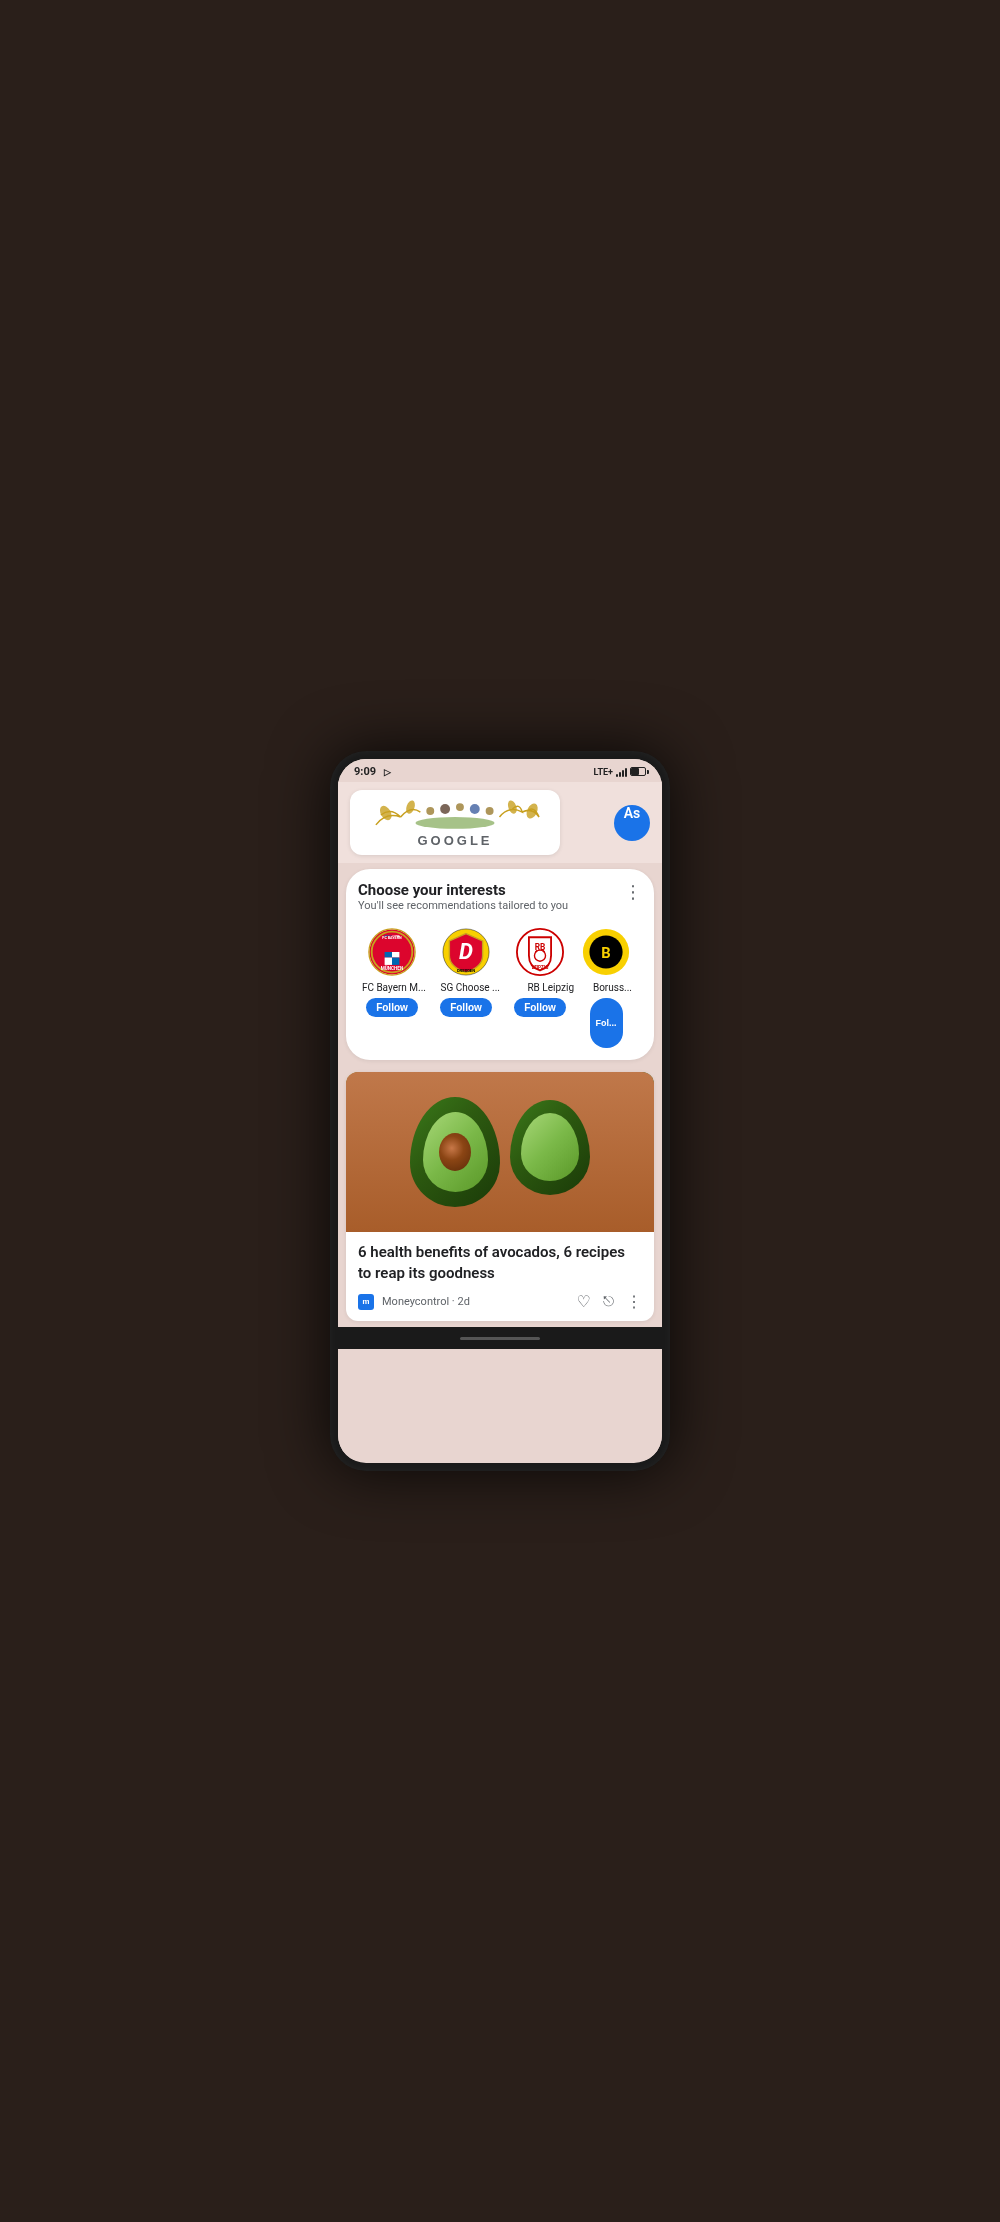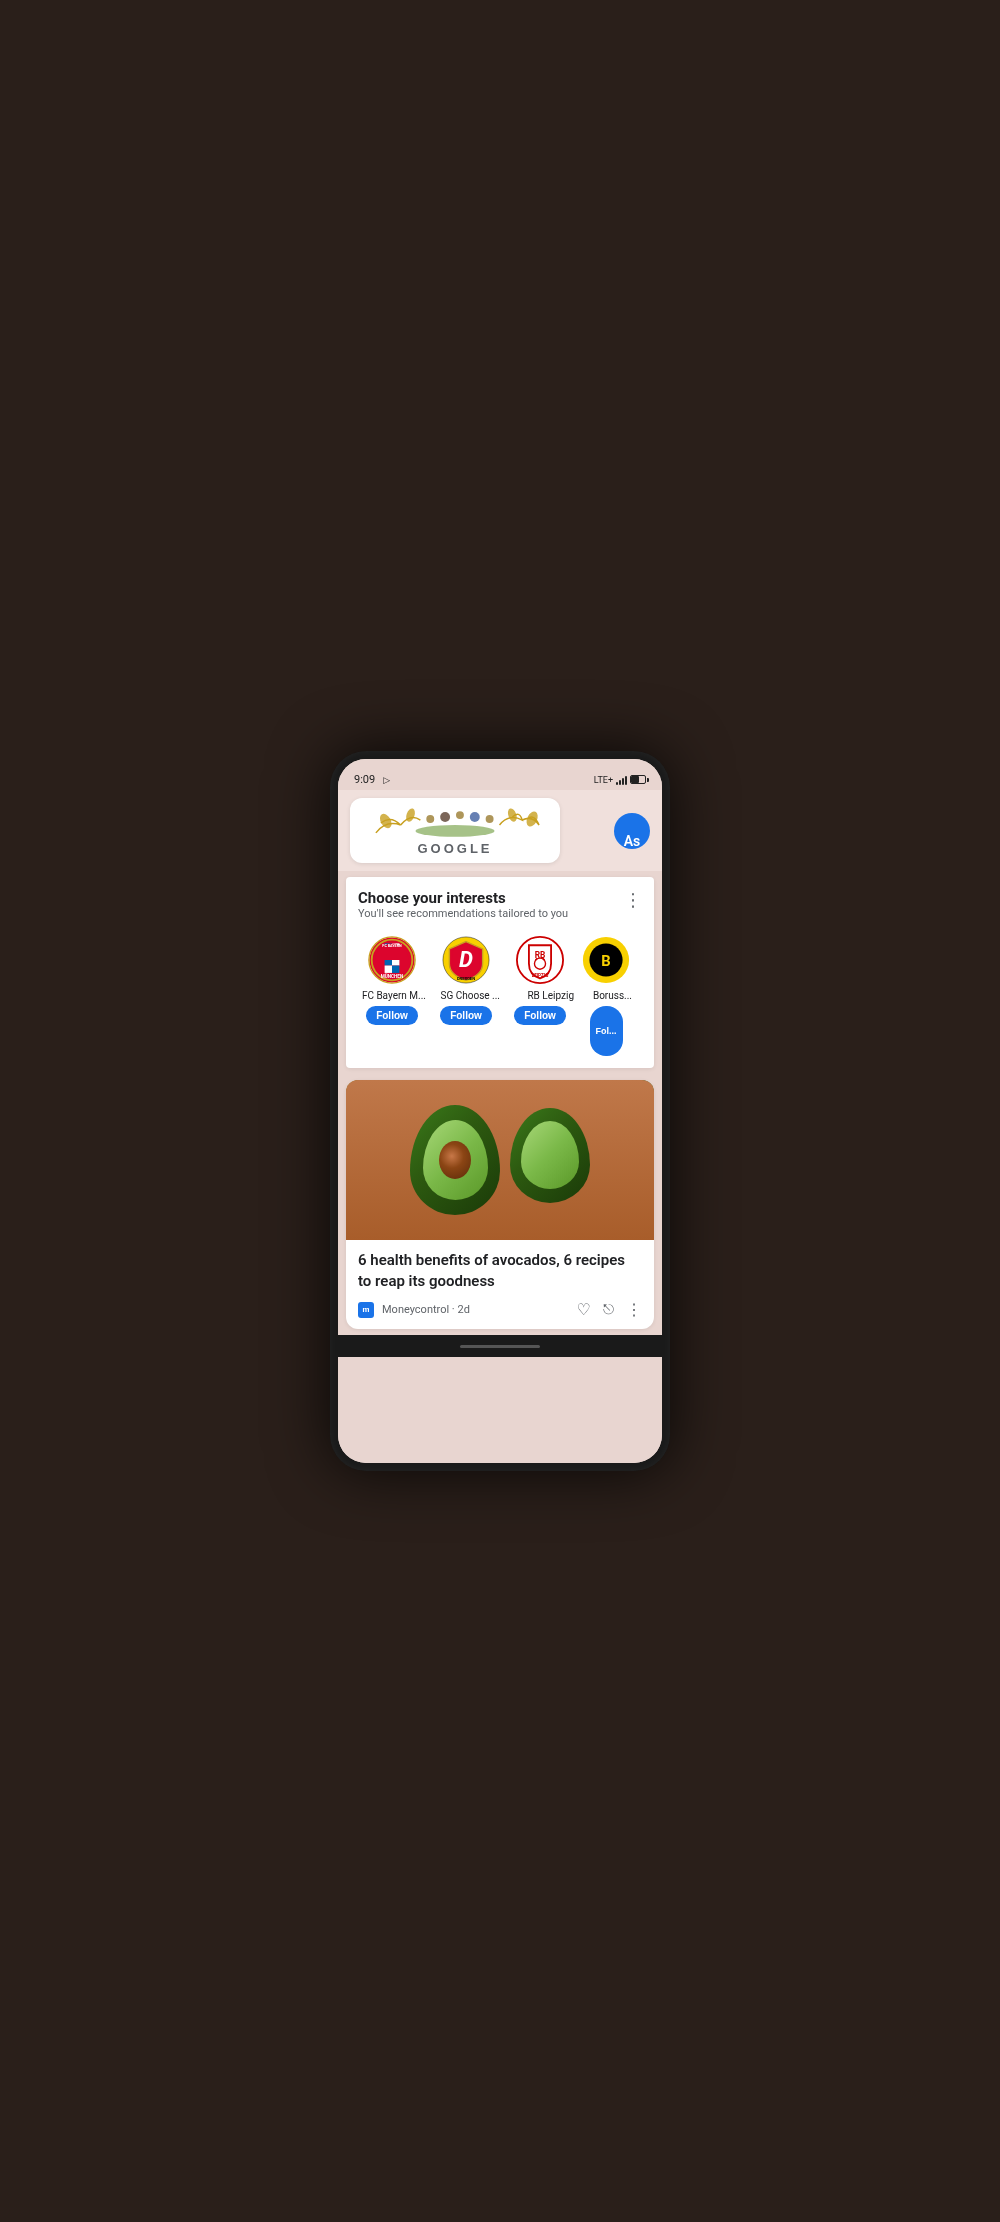--- a/index.html
+++ b/index.html
@@ -38,9 +38,9 @@
       display: flex;
       justify-content: space-between;
       align-items: center;
-      padding: 14px 16px 4px;
+      padding: 6px 16px 4px;
       font-size: 11px;
-      font-weight: 400;
+      font-weight: 700;
       color: #222;
     }
 

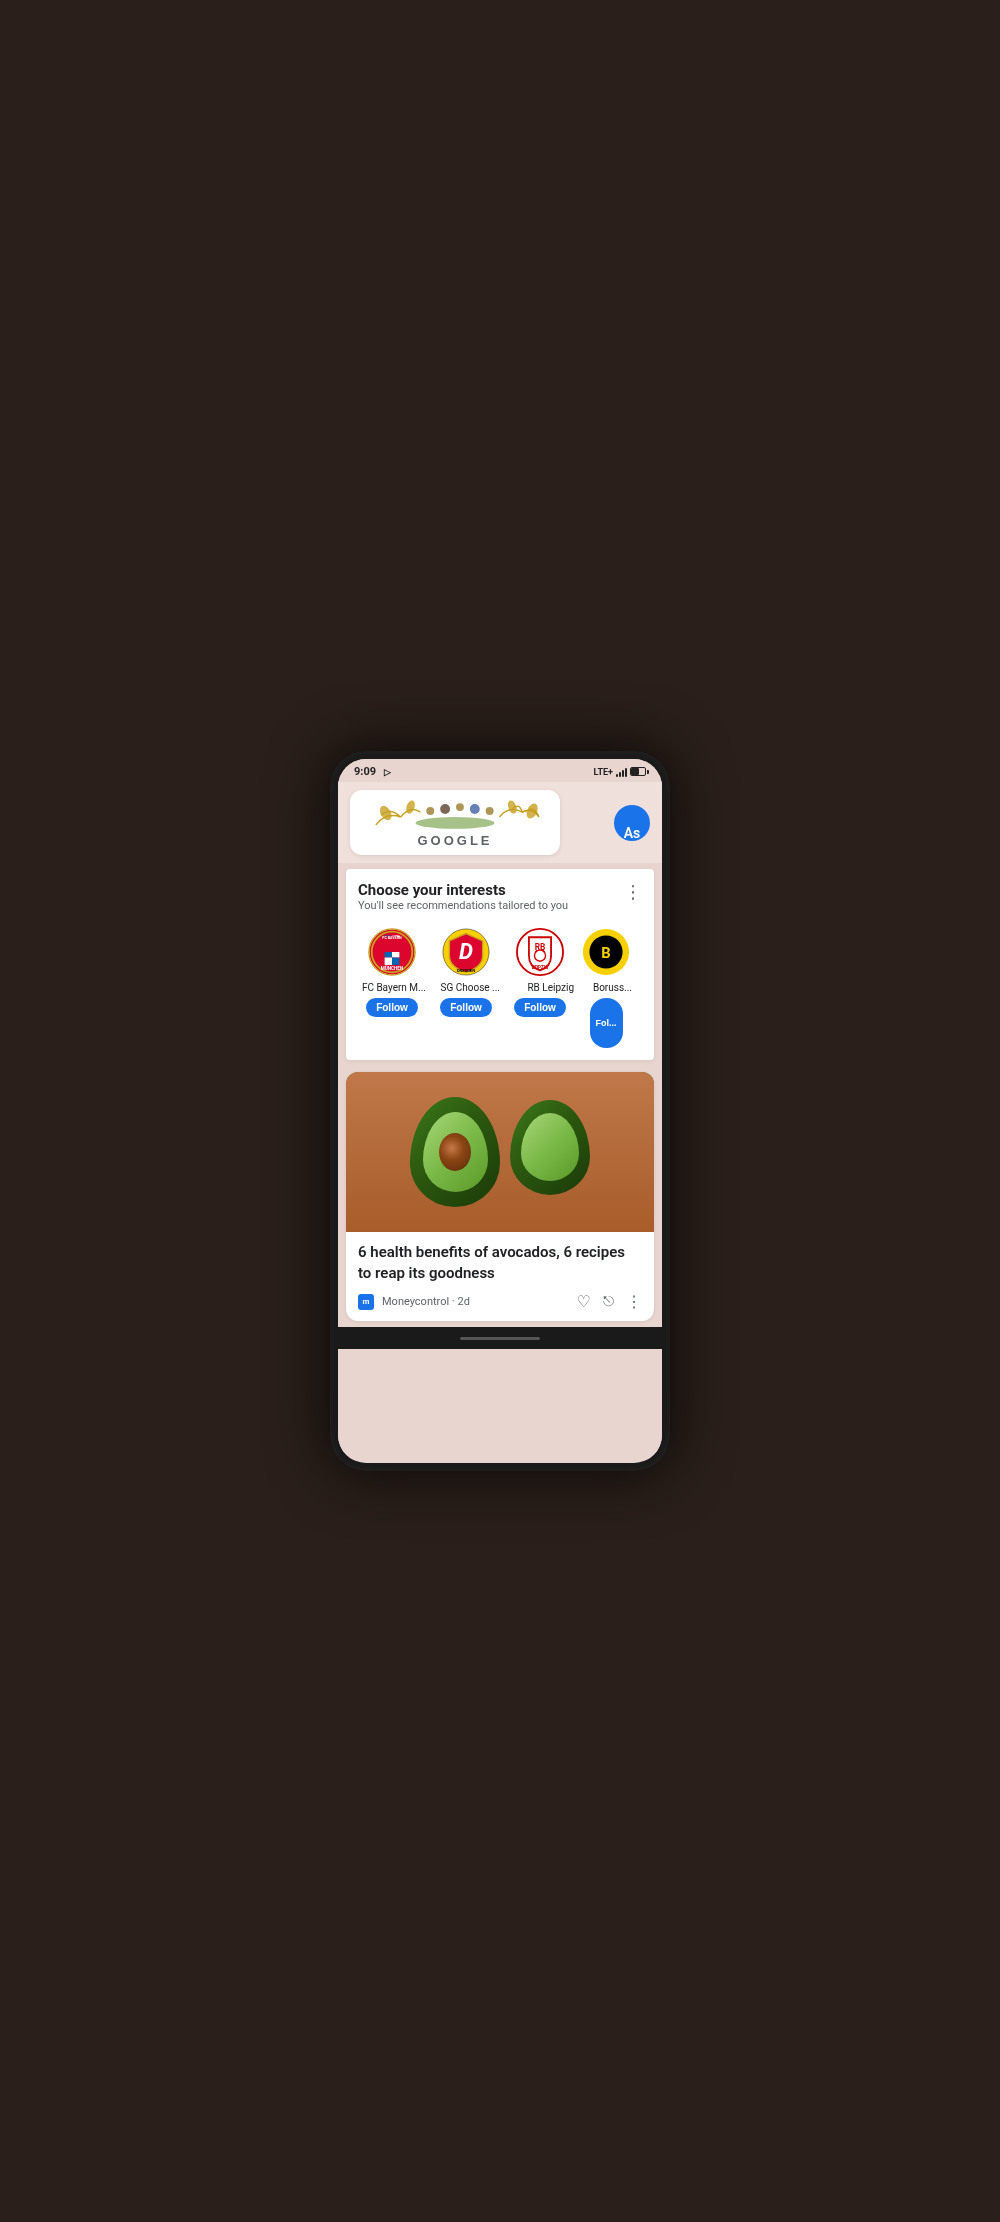--- a/index.html
+++ b/index.html
@@ -155,7 +155,7 @@
       background: #1a73e8;
       border-radius: 50%;
       display: flex;
-      align-items: flex-end;
+      align-items: flex-start;
       justify-content: center;
       color: white;
       font-size: 14px;

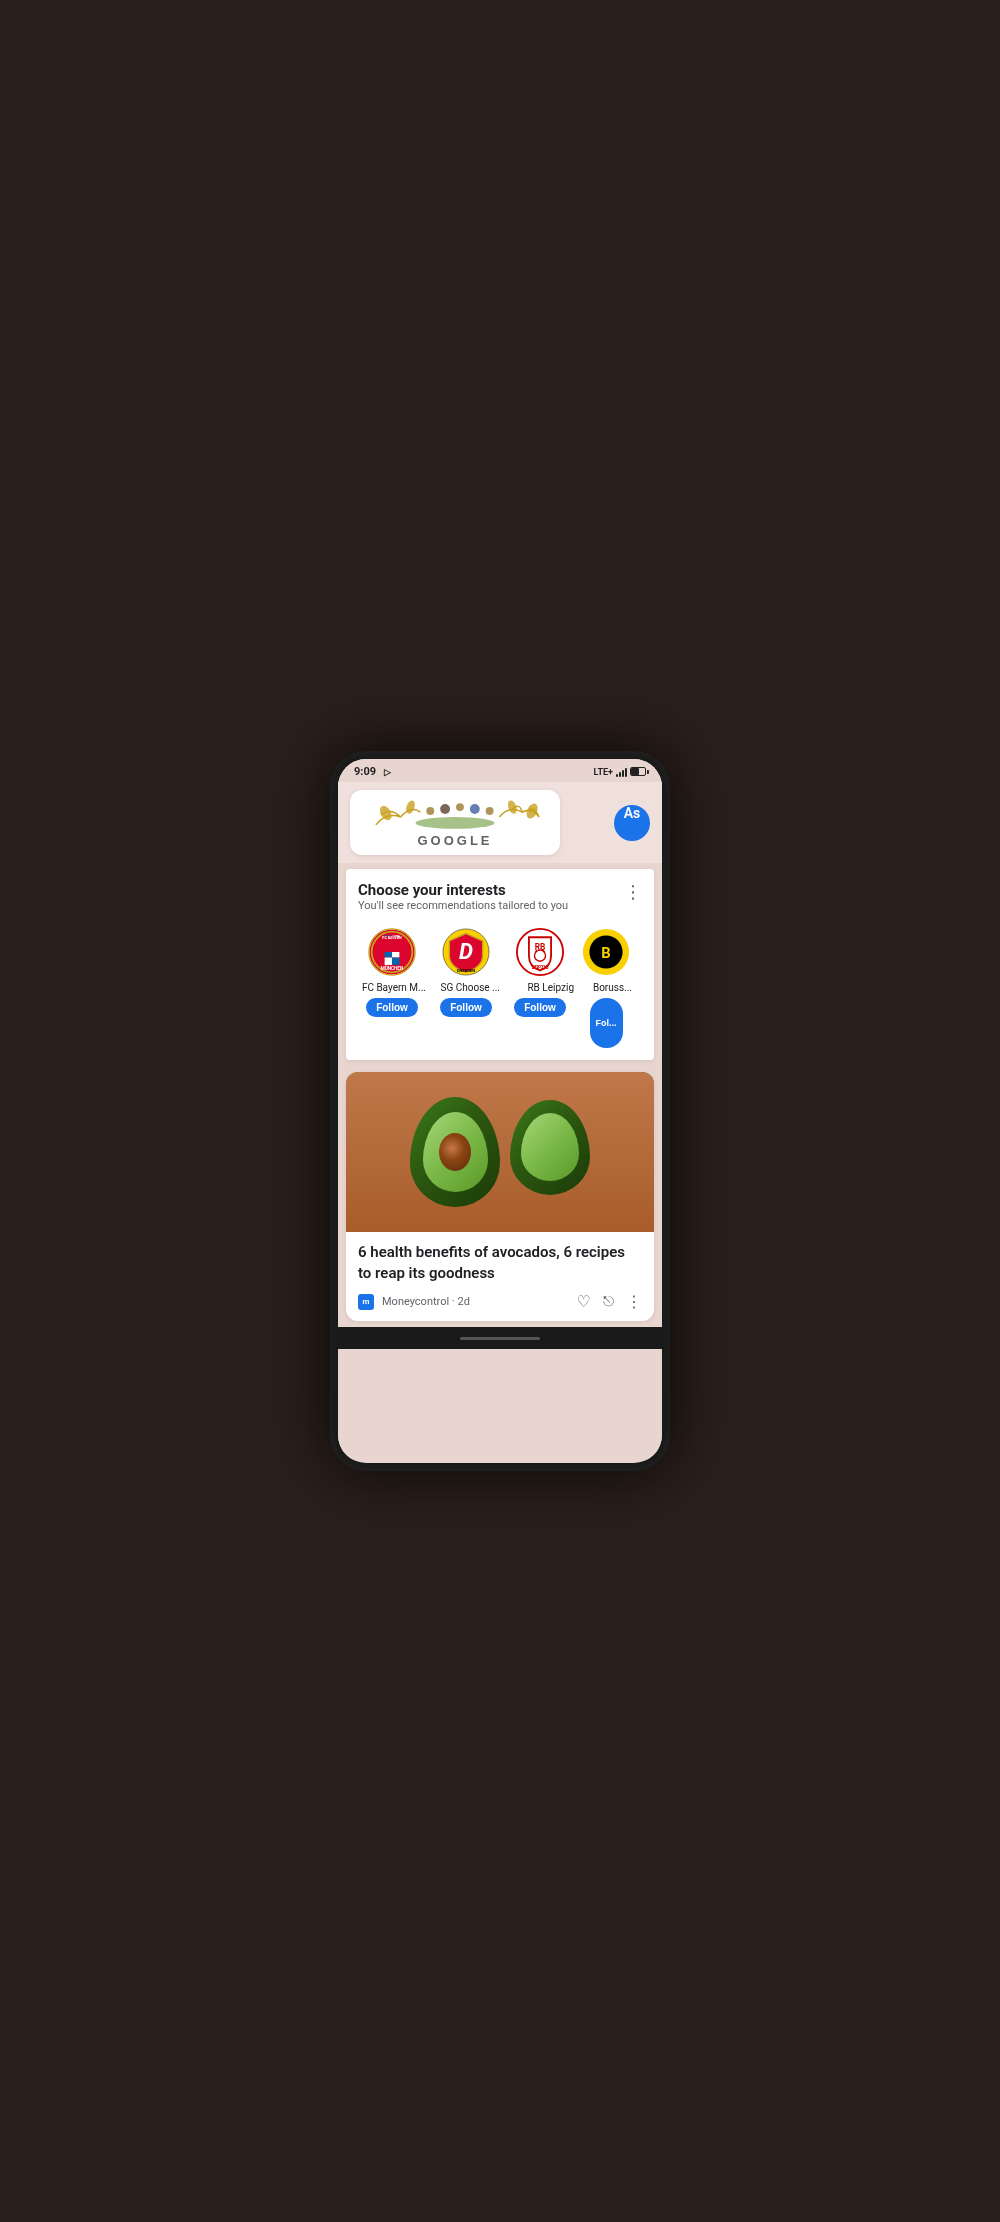--- a/index.html
+++ b/index.html
@@ -166,7 +166,7 @@
     .interests-card {
       background: white;
       margin: 6px 8px;
-      border-radius: 4px;
+      border-radius: 24px;
       padding: 12px;
       box-shadow: 0 1px 4px rgba(0,0,0,0.08);
       flex-shrink: 0;

